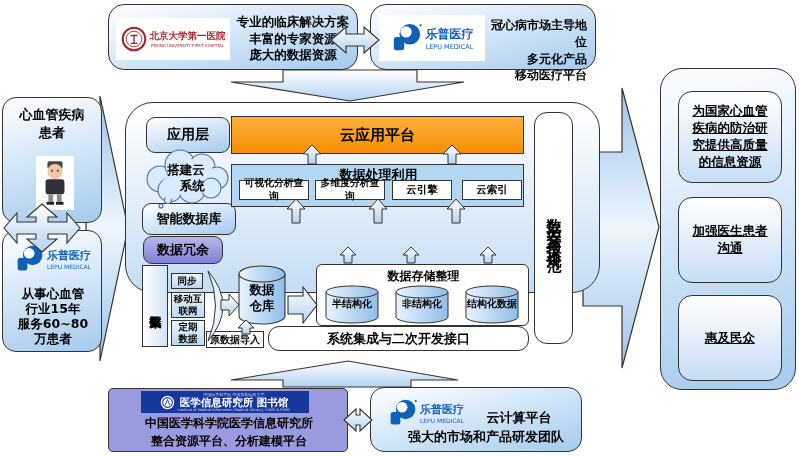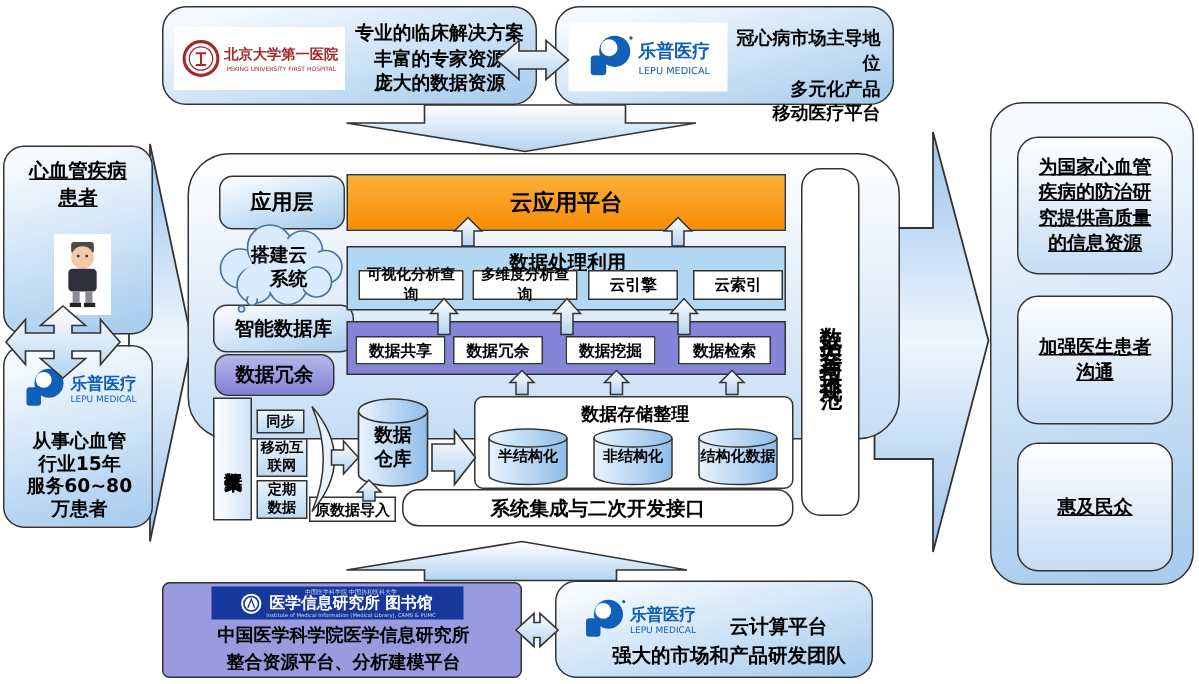--- a/index.html
+++ b/index.html
@@ -100,7 +100,7 @@
 移动医疗平台</div>
   </div>
 
-  <div class="abs bx blue" style="left:2px;top:97px;width:100px;height:126px;border-radius:14px;text-decoration:underline;">
+  <div class="abs bx blue" style="left:2px;top:97px;width:100px;height:126px;border-radius:14px;">
     <div class="b pre" style="padding-top:8px;font-size:13px;text-align:center;line-height:1.35;">心血管疾病
 患者</div>
     <div class="abs white ctr" style="left:33px;top:58px;width:38px;height:54px;">

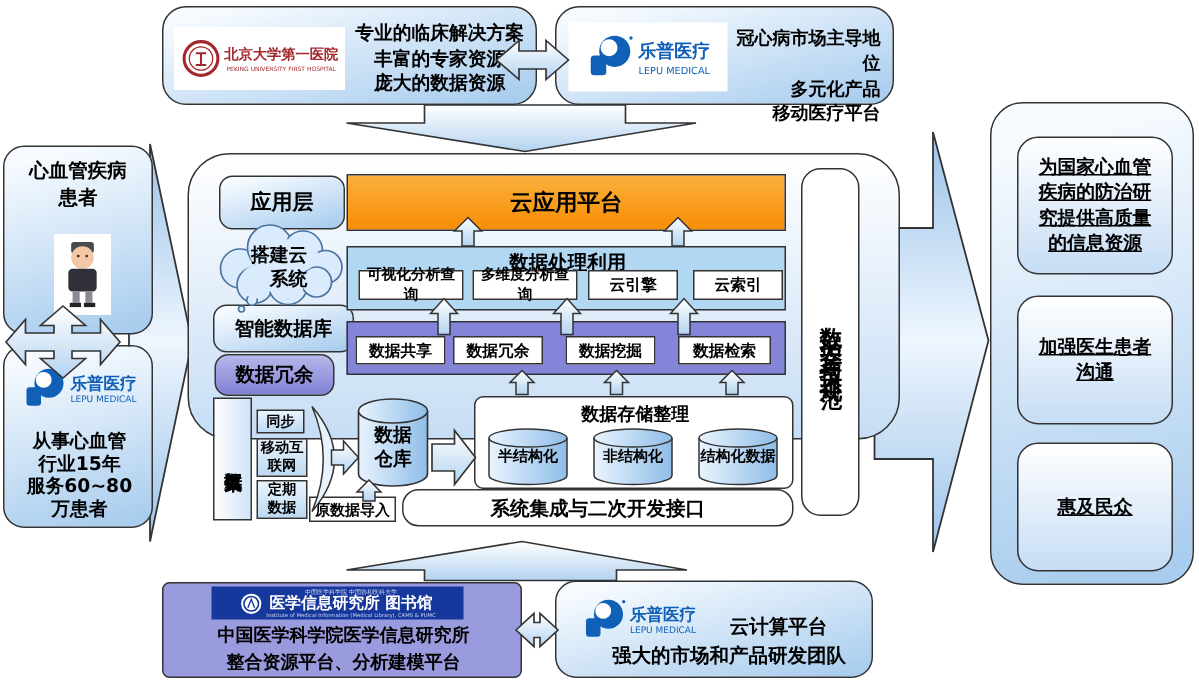--- a/index.html
+++ b/index.html
@@ -151,12 +151,6 @@
       <div class="abs bx white ctr b" style="left:230px;top:15px;width:60px;height:20px;font-size:10.5px;">云索引</div>
     </div>
 
-    <div class="abs bx" style="left:105px;top:111px;width:293px;height:36px;background:#8484d8;">
-      <div class="abs bx white ctr b" style="left:5px;top:9px;width:60px;height:19px;font-size:10.5px;">数据共享</div>
-      <div class="abs bx white ctr b" style="left:70px;top:9px;width:60px;height:19px;font-size:10.5px;">数据冗余</div>
-      <div class="abs bx white ctr b" style="left:145px;top:9px;width:60px;height:19px;font-size:10.5px;">数据挖掘</div>
-      <div class="abs bx white ctr b" style="left:220px;top:9px;width:62px;height:19px;font-size:10.5px;">数据检索</div>
-    </div>
 
     <div class="abs bx white" style="left:190px;top:161px;width:213px;height:62px;border-radius:6px;">
       <div class="abs b" style="left:0;top:3px;width:213px;text-align:center;font-size:12px;">数据存储整理</div>

